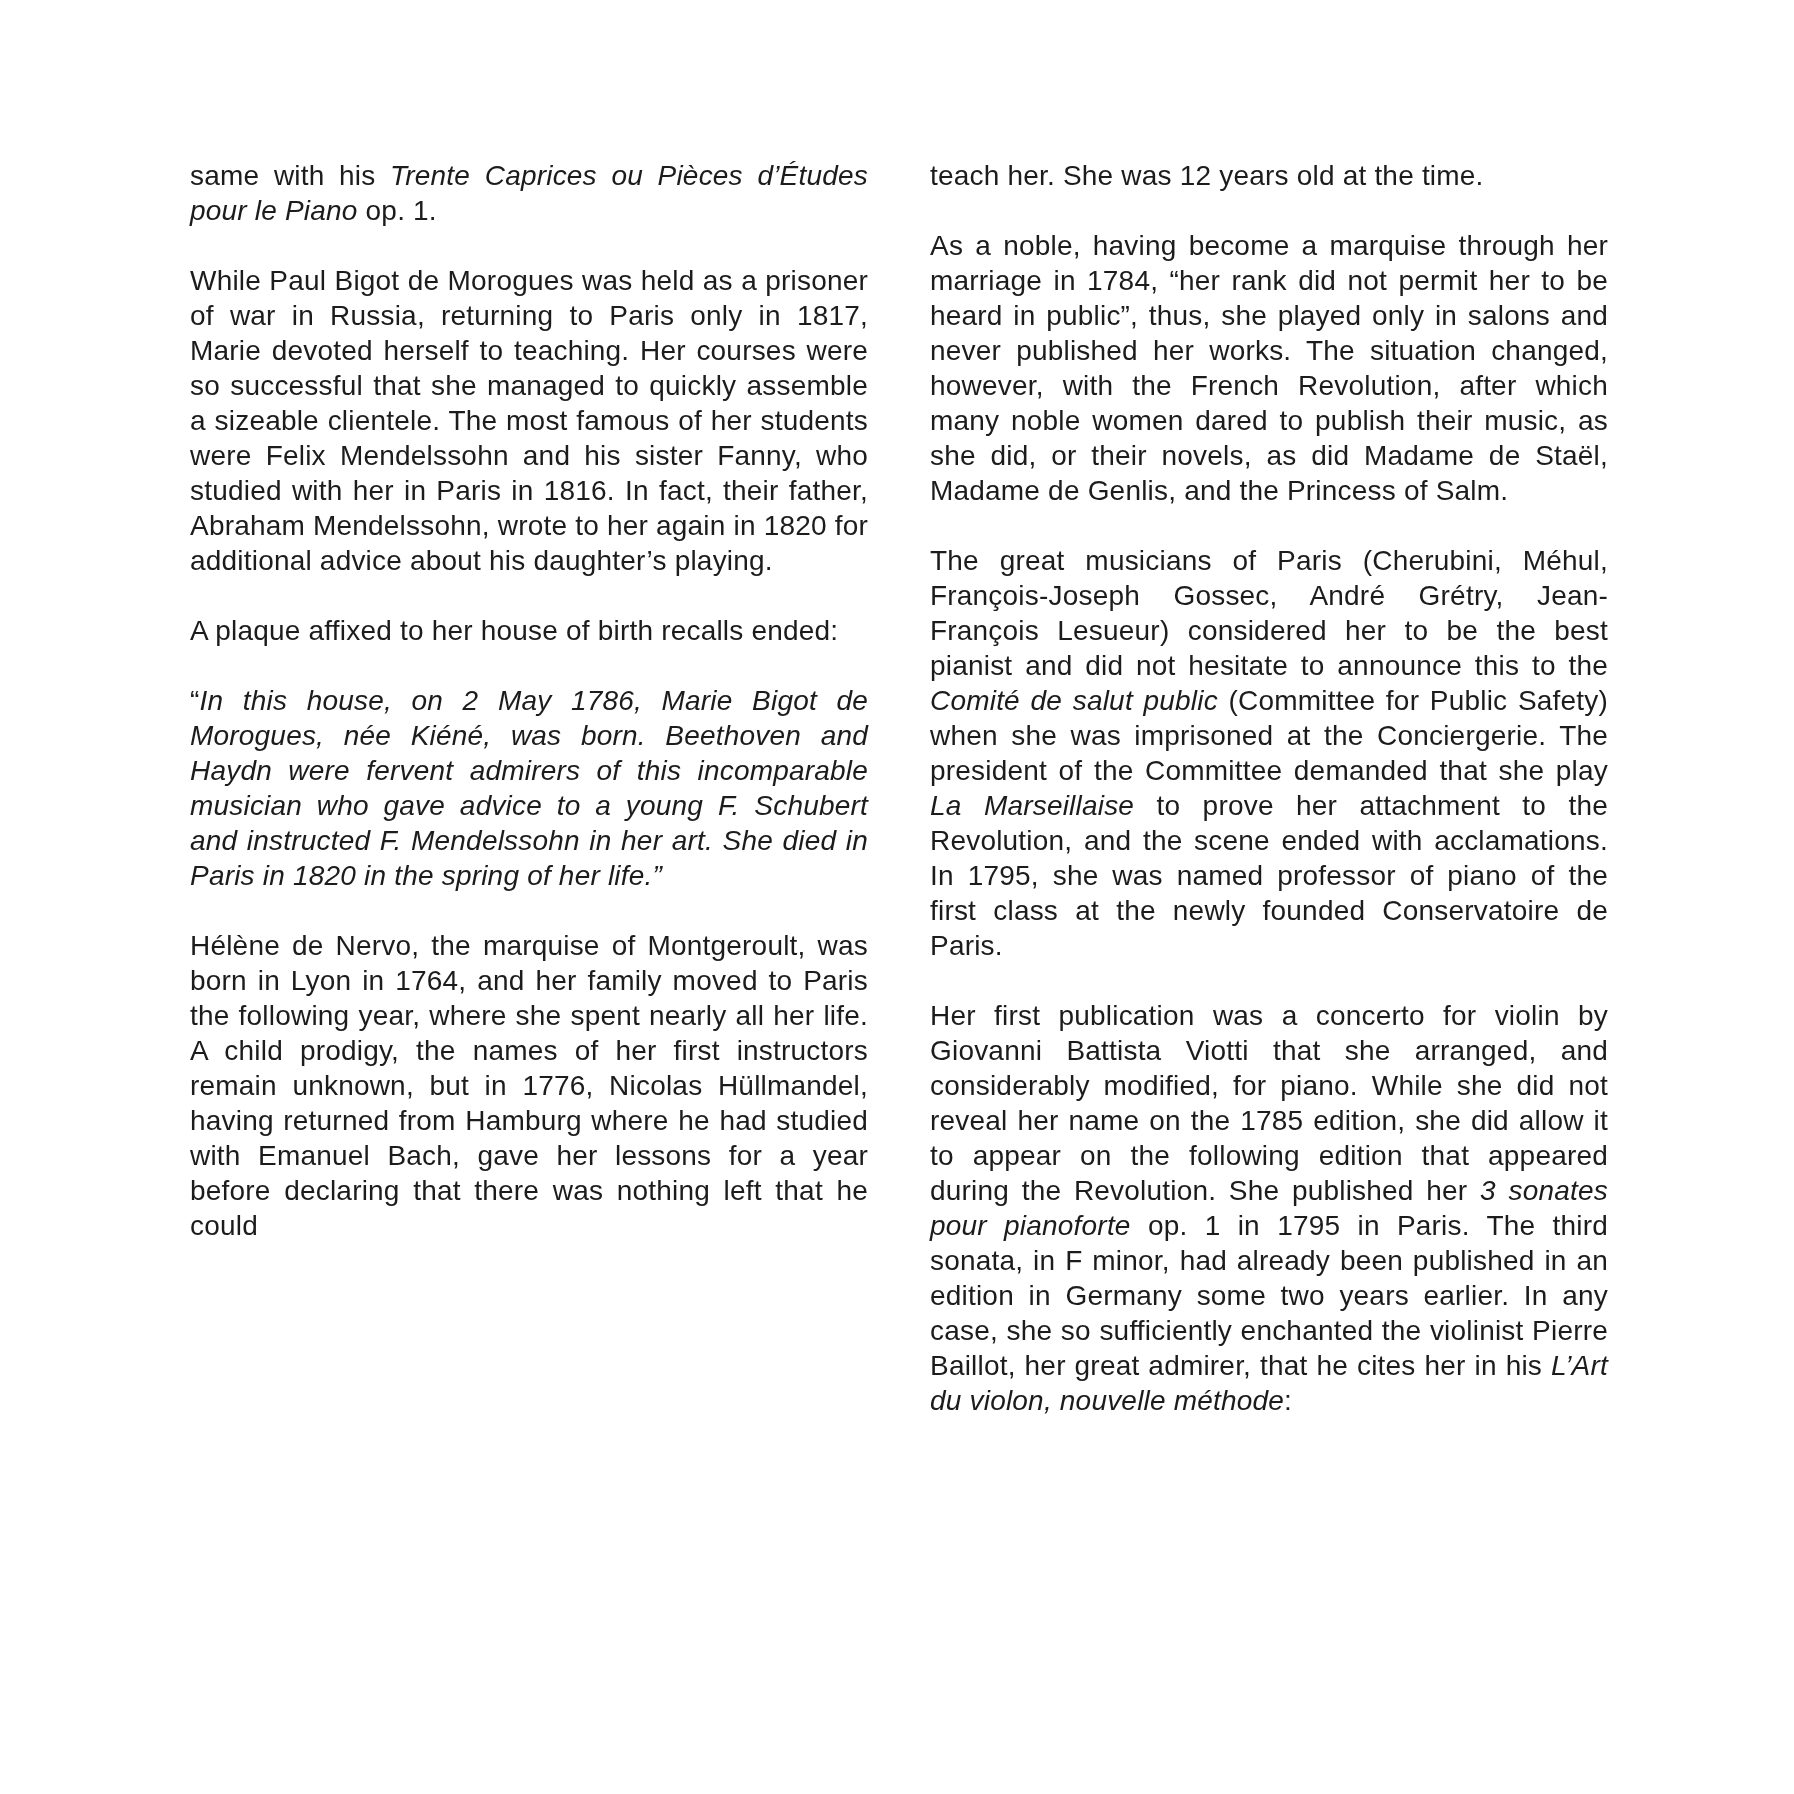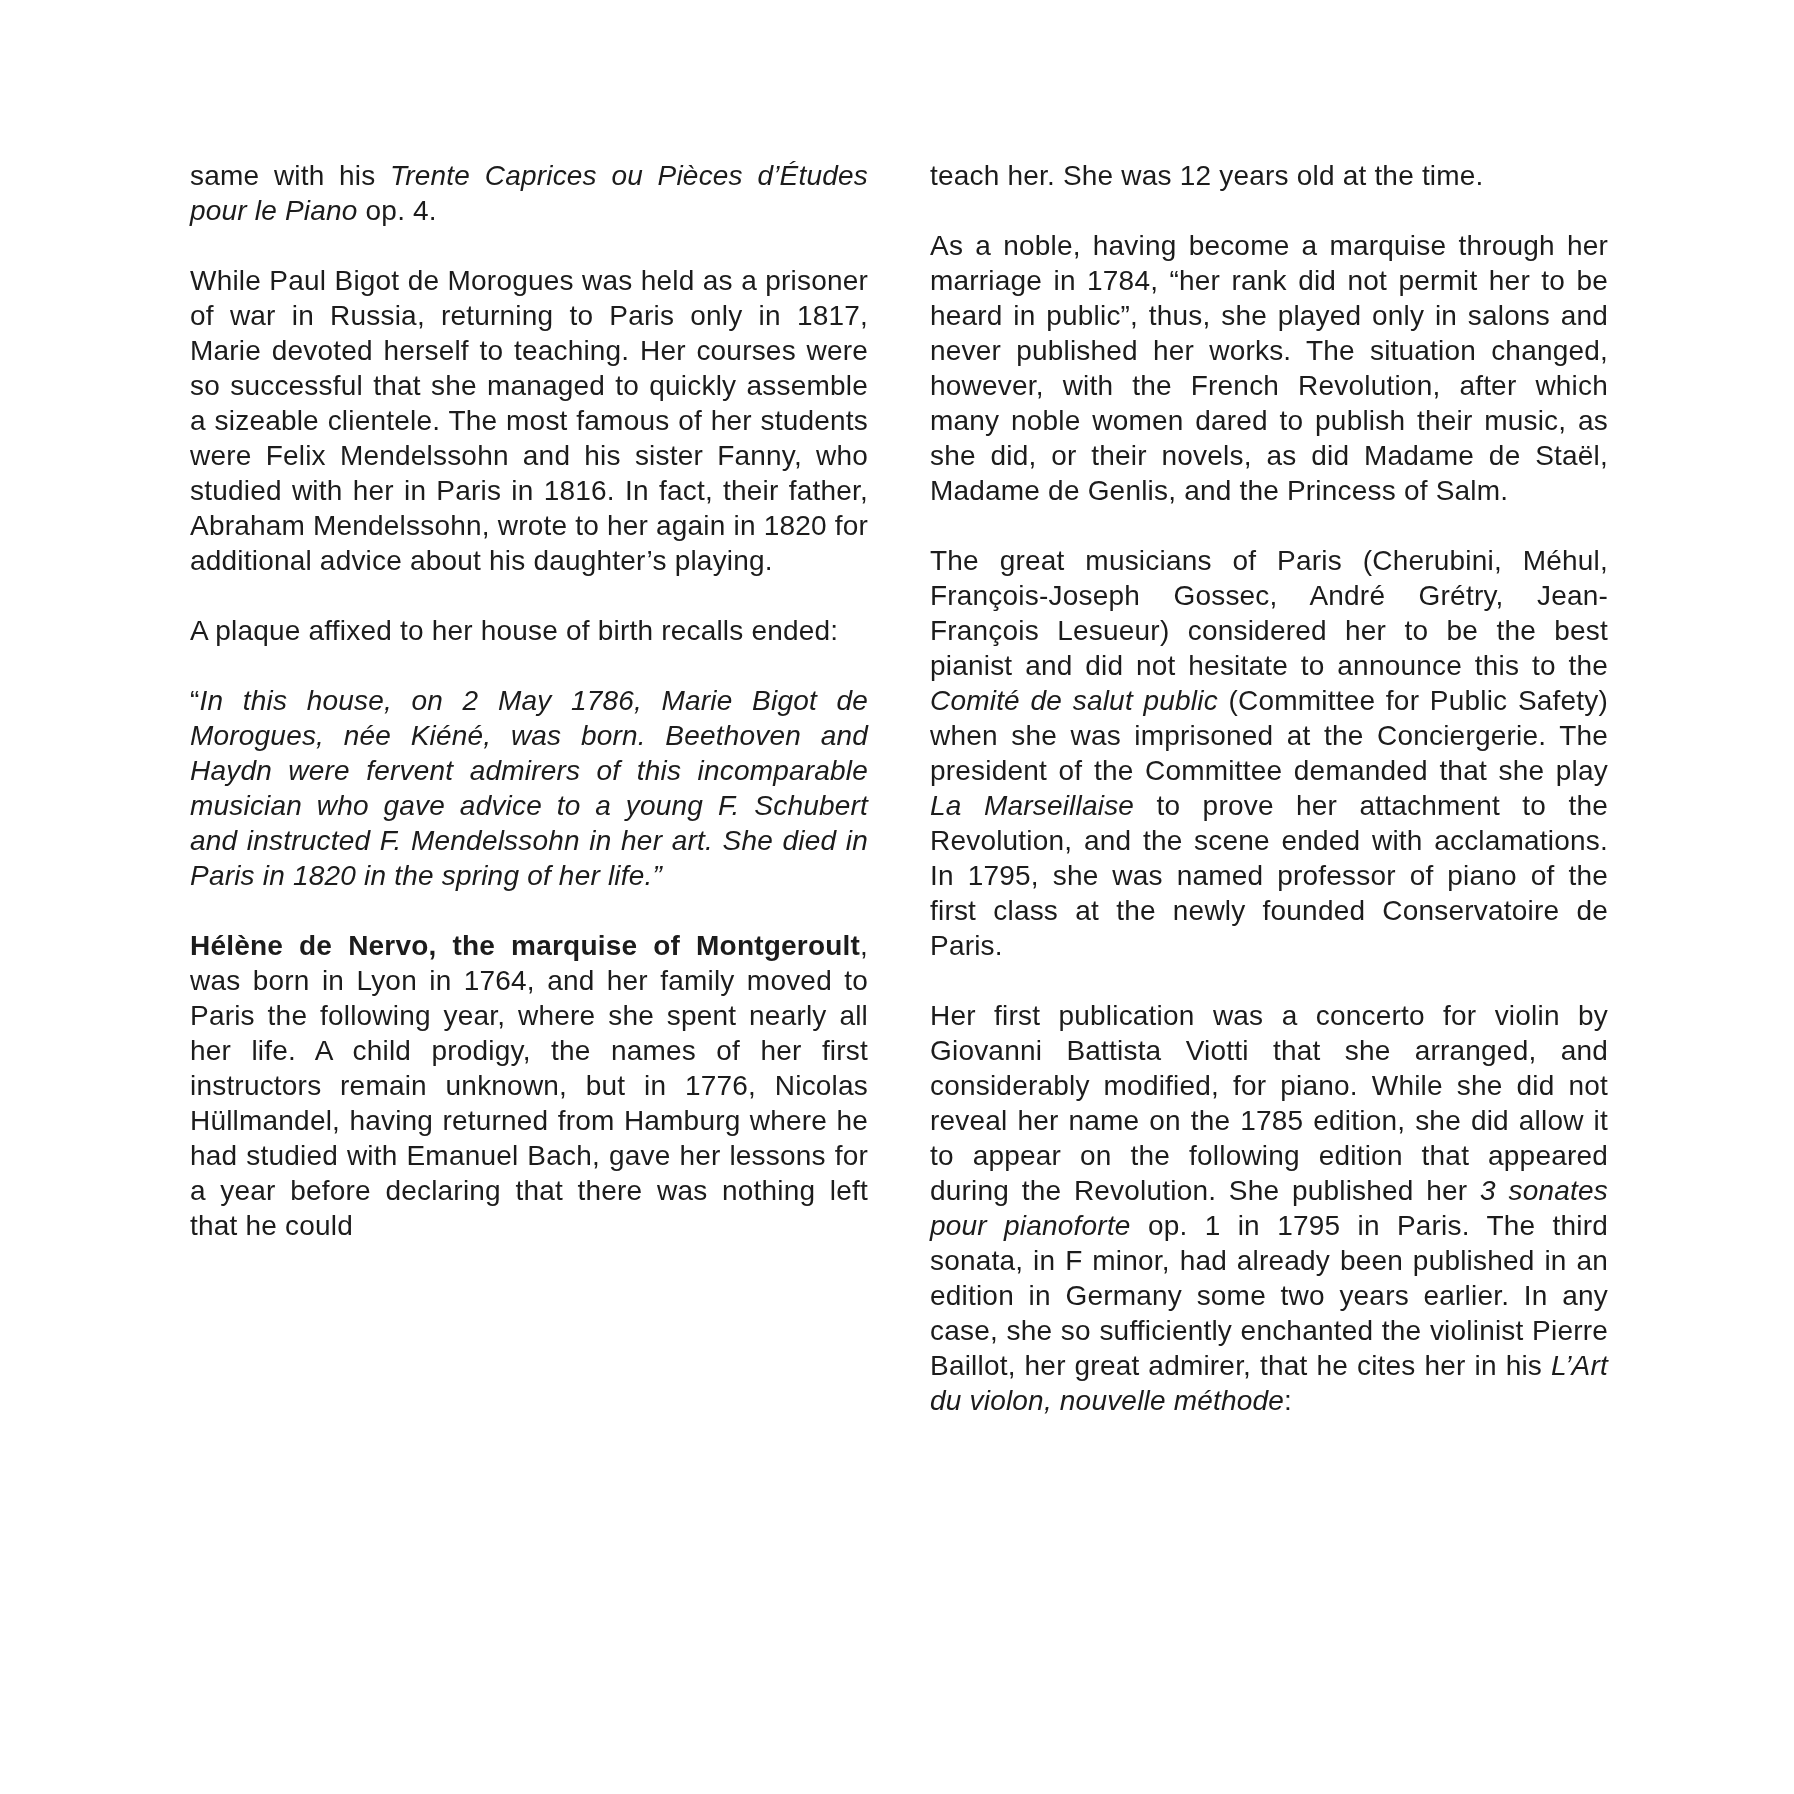--- a/index.html
+++ b/index.html
@@ -42,7 +42,7 @@
 
 <div class="page" style="color: rgb(28, 28, 28);">
   <div class="column">
-      <p><span class="run regular">same with his </span><span class="run italic">Trente Caprices ou Pièces d’Études pour le Piano</span><span class="run regular"> op. 4.</span></p>
+      <p><span class="run regular">same with his </span><span class="run italic">Trente Caprices ou Pièces d’Études pour le Piano</span><span class="run regular"> op. 1.</span></p>
       <p><span class="run regular">While Paul Bigot de Morogues was held as a prisoner of war in Russia, returning to Paris only in 1817, Marie devoted herself to teaching. Her courses were so successful that she managed to quickly assemble a sizeable clientele. The most famous of her students were Felix Mendelssohn and his sister Fanny, who studied with her in Paris in 1816. In fact, their father, Abraham Mendelssohn, wrote to her again in 1820 for additional advice about his daughter’s playing.</span></p>
       <p><span class="run regular">A plaque affixed to her house of birth recalls ended:</span></p>
       <p><span class="run regular">“</span><span class="run italic">In this house, on 2 May 1786, Marie Bigot de Morogues, née Kiéné, was born. Beethoven and Haydn were fervent admirers of this incomparable musician who gave advice to a young F. Schubert and instructed F. Mendelssohn in her art. She died in Paris in 1820 in the spring of her life.”</span></p>

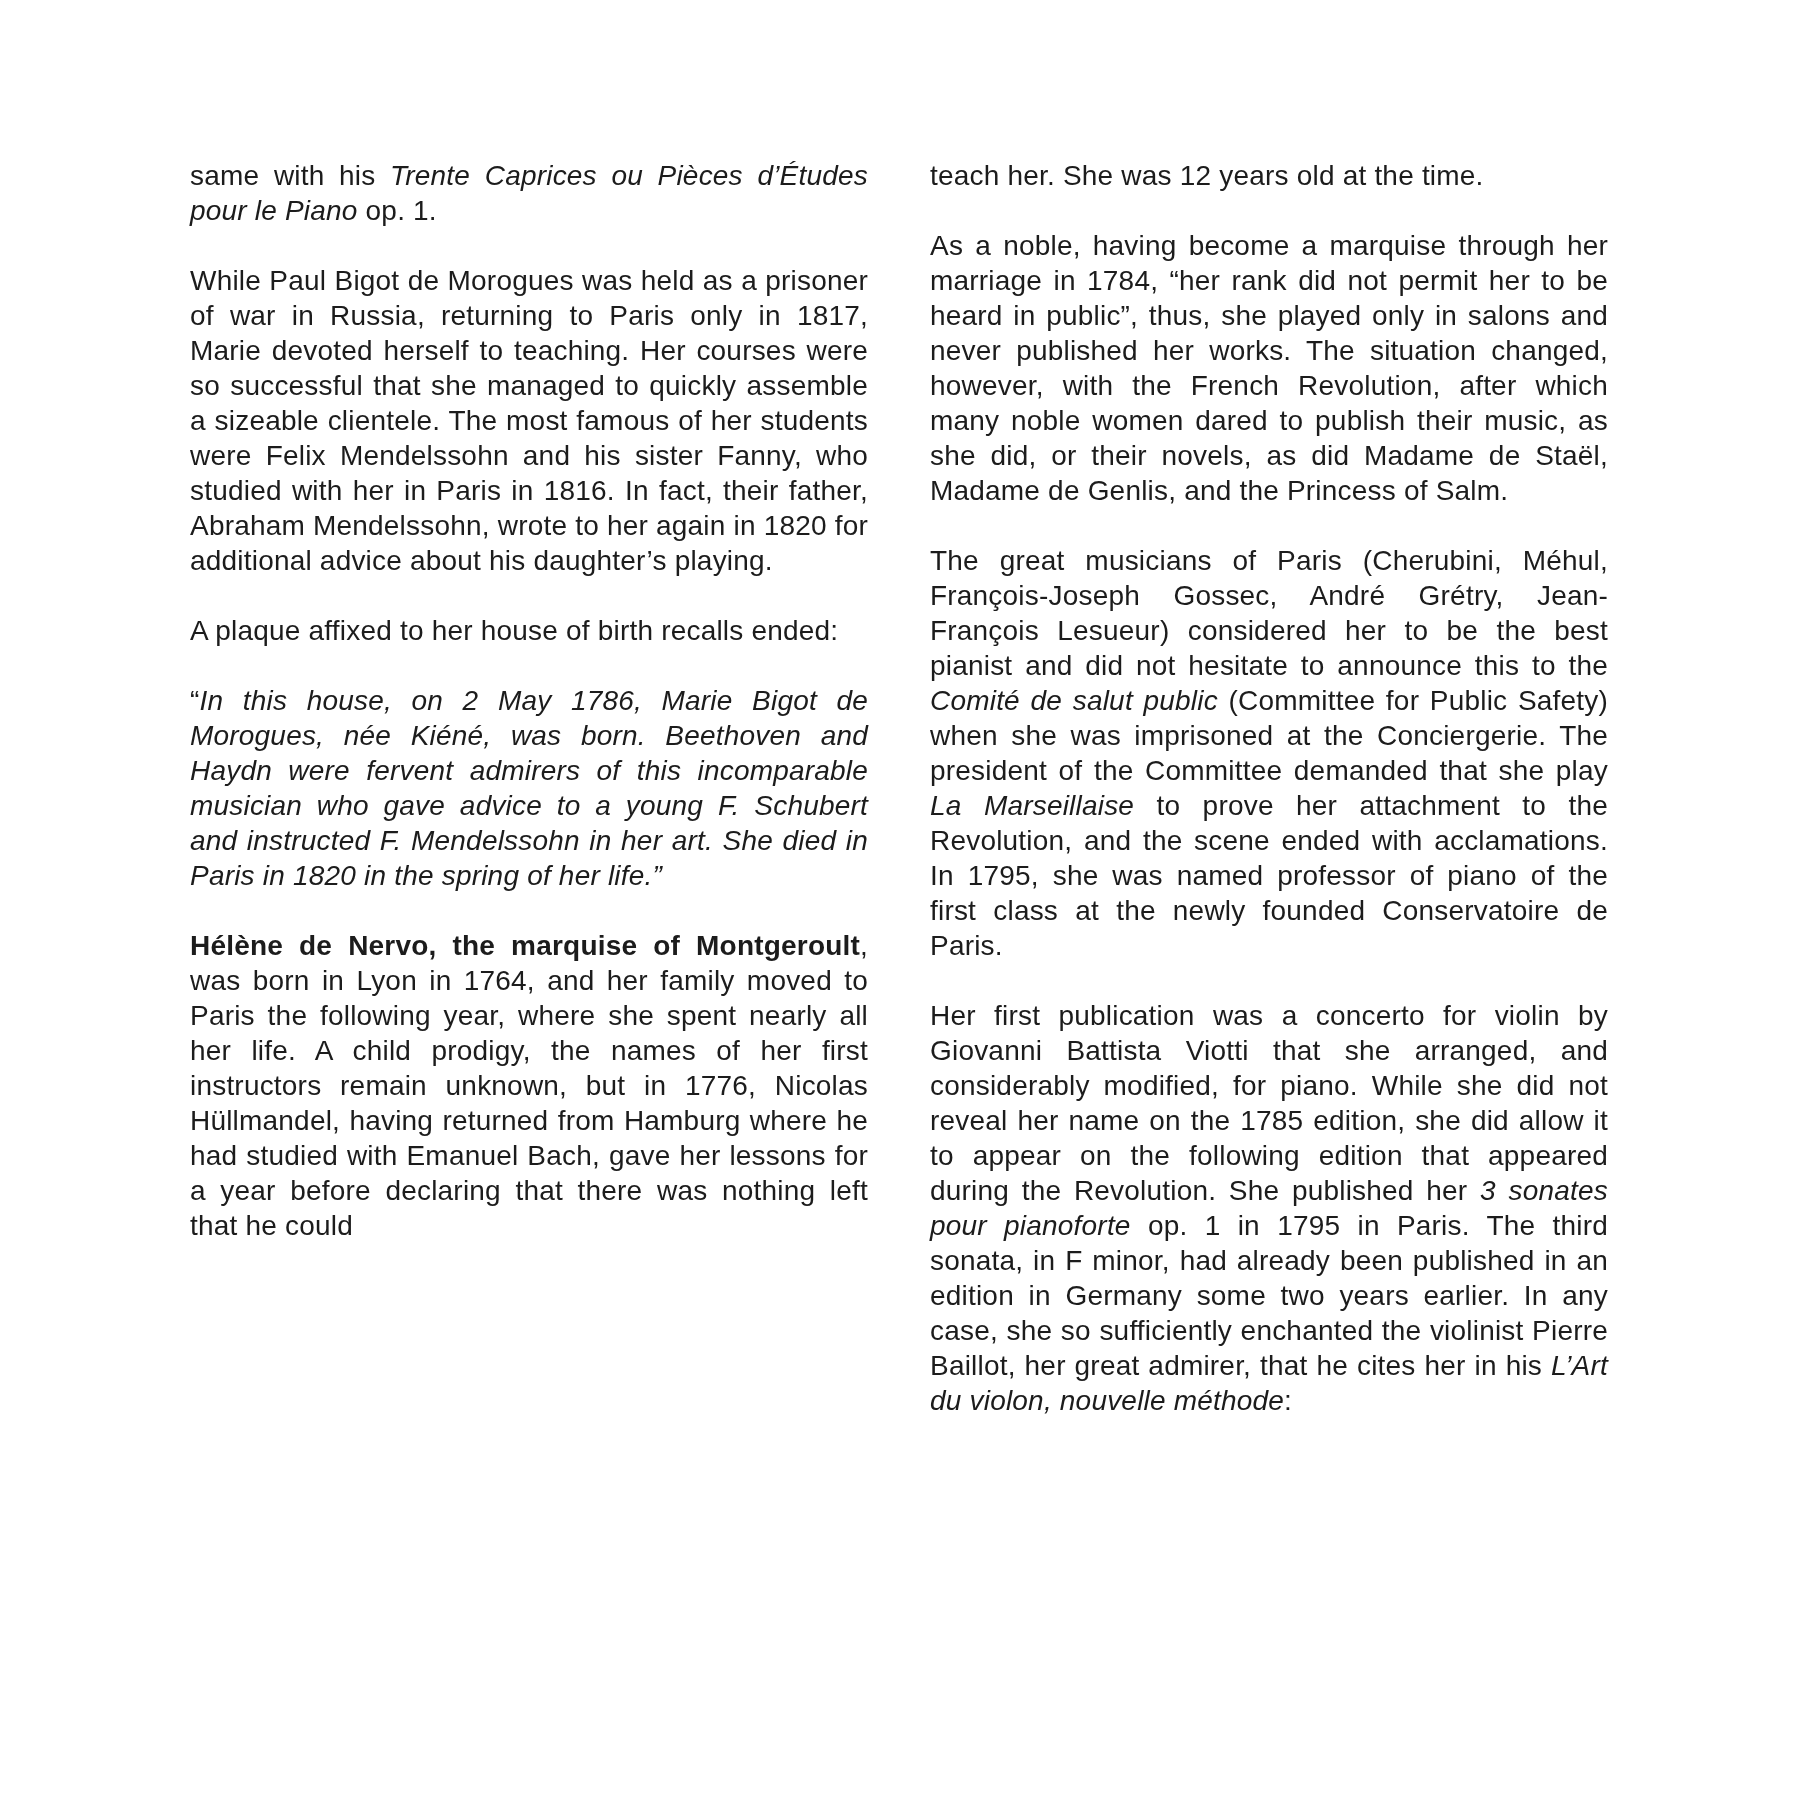--- a/index.html
+++ b/index.html
@@ -35,7 +35,7 @@
   }
   .run.regular { font-style: normal; font-weight: 300; }
   .run.italic  { font-style: italic;  font-weight: 300; }
-  .run.bold    { font-style: normal; font-weight: 700; }
+  .run.bold    { font-style: normal; font-weight: 400; }
 </style>
 </head>
 <body style="background: rgb(255, 255, 255);">

